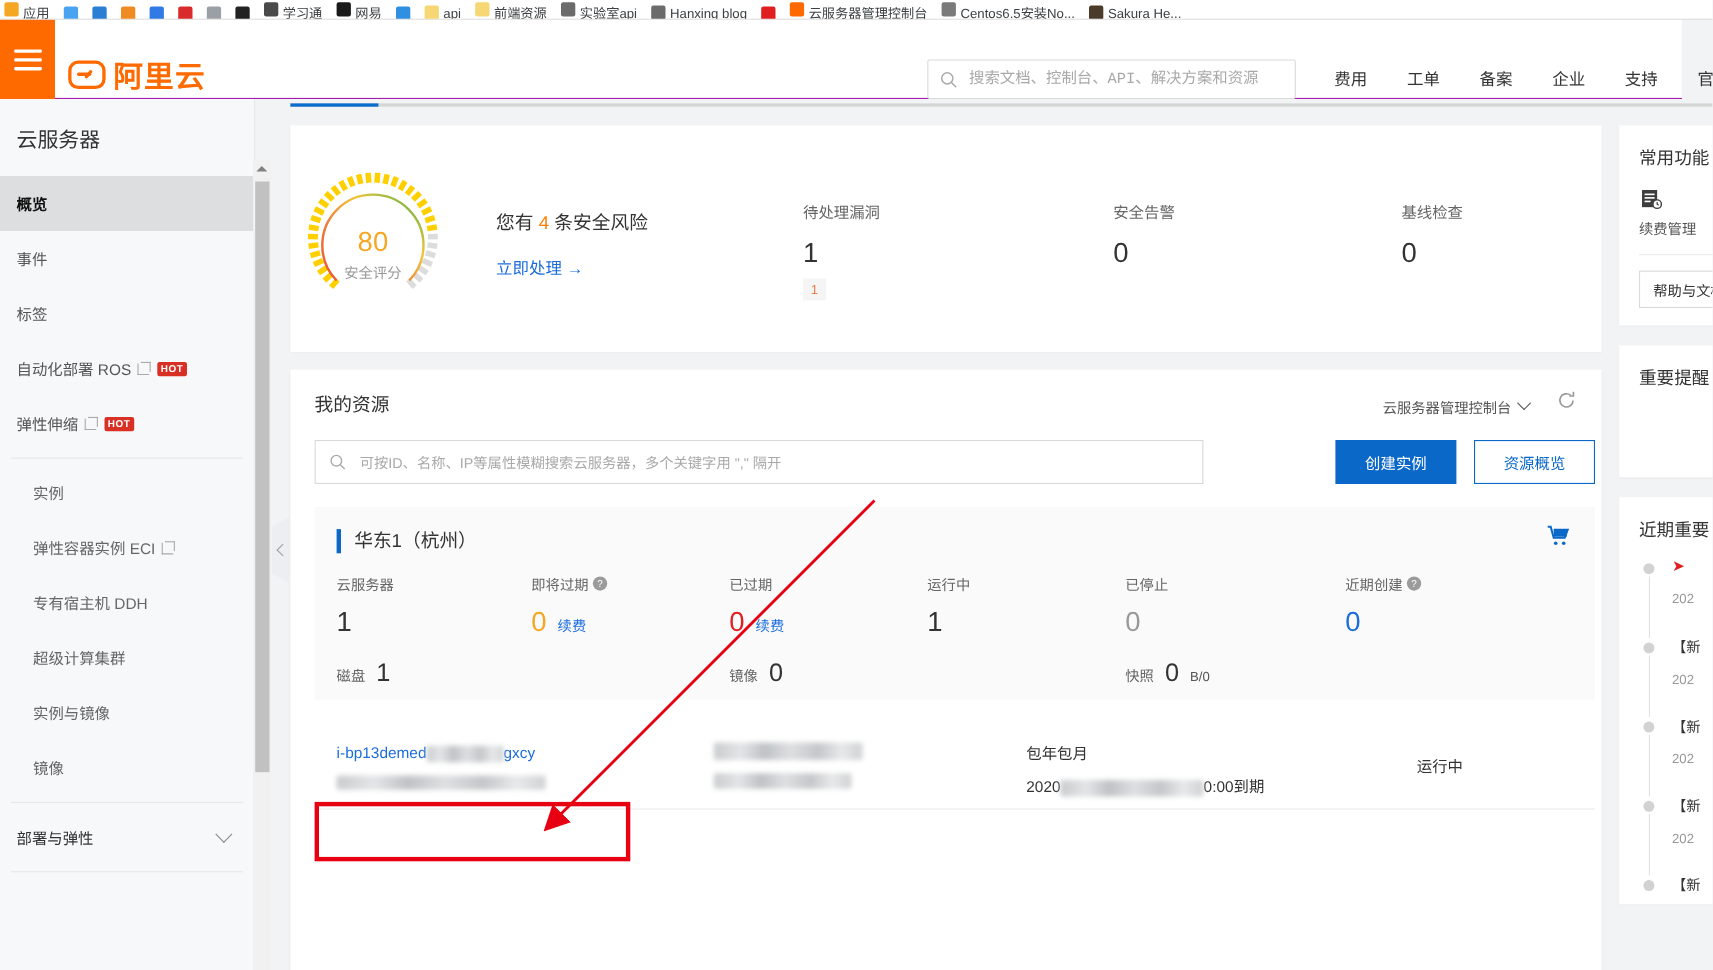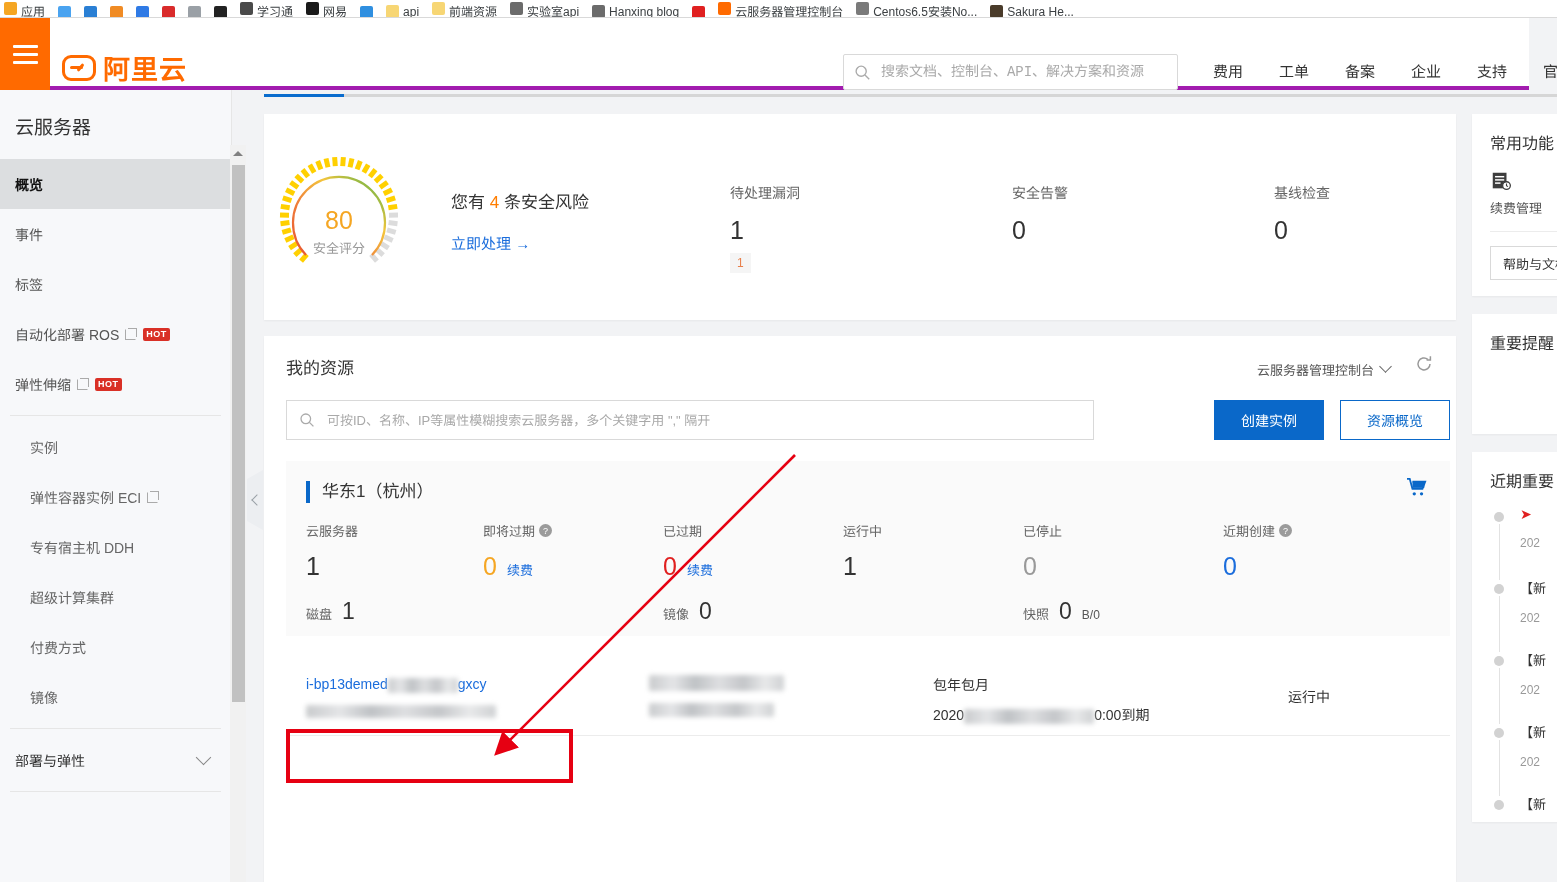--- a/index.html
+++ b/index.html
@@ -21,7 +21,7 @@
   
   #header{
     position:absolute; left:0; top:18px; width:1529px; height:72px;
-    background:#ffffff; border-bottom:4px solid #a21caf;
+    background:#ffffff; border-bottom:1px solid #a21caf;
   }
   #hamburger{
     position:absolute; left:0; top:0; width:50px; height:72px; background:#ff6a00;

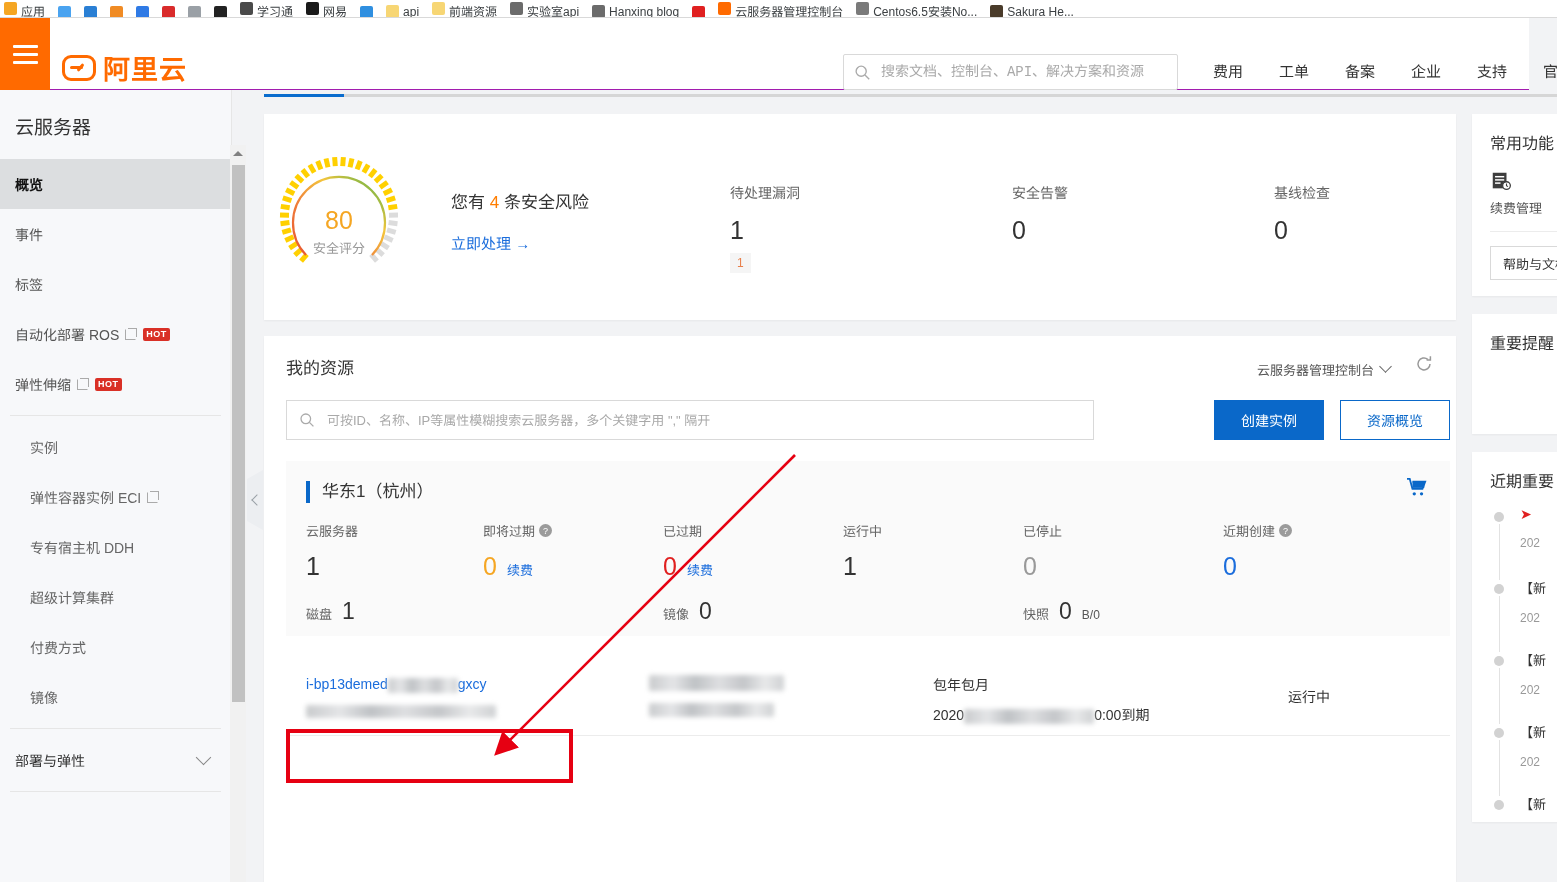--- a/index.html
+++ b/index.html
@@ -357,7 +357,7 @@
         <span>超级计算集群</span>
       </div>
       <div class="side-item side-sub">
-        <span>付费方式</span>
+        <span>实例与镜像</span>
       </div>
       <div class="side-item side-sub">
         <span>镜像</span>

